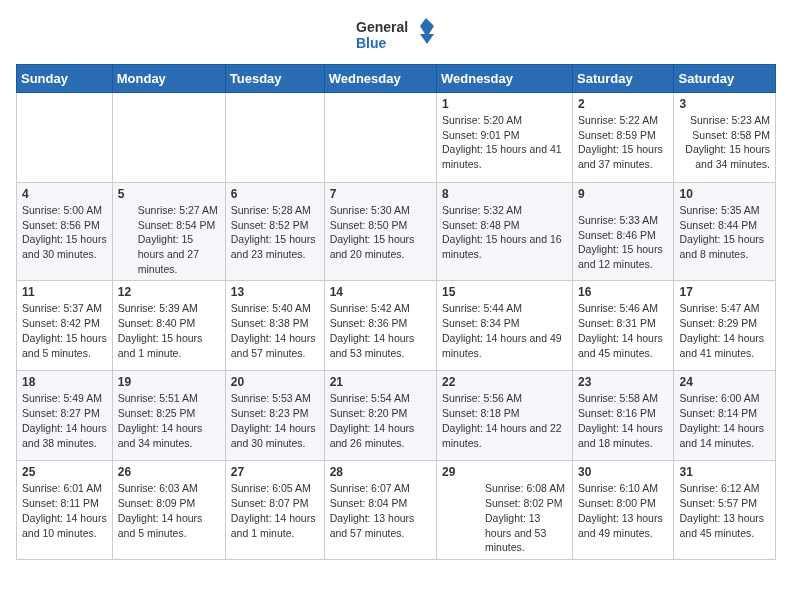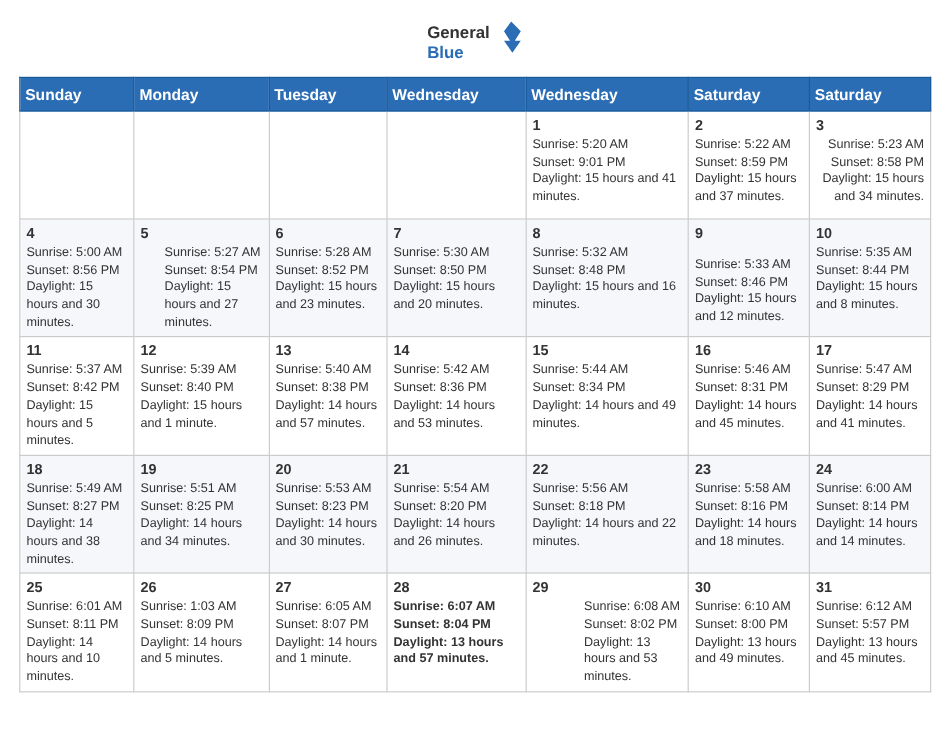--- a/index.html
+++ b/index.html
@@ -269,7 +269,7 @@
         </td>
         <td>
           <span class="day-num">26</span>
-          <div class="day-info" style="white-space: pre-line;">Sunrise: 1:03 AM
+          <div class="day-info" style="white-space: pre-line;">Sunrise: 6:03 AM
 Sunset: 8:09 PM
 Daylight: 14 hours and 5 minutes.</div>
         </td>

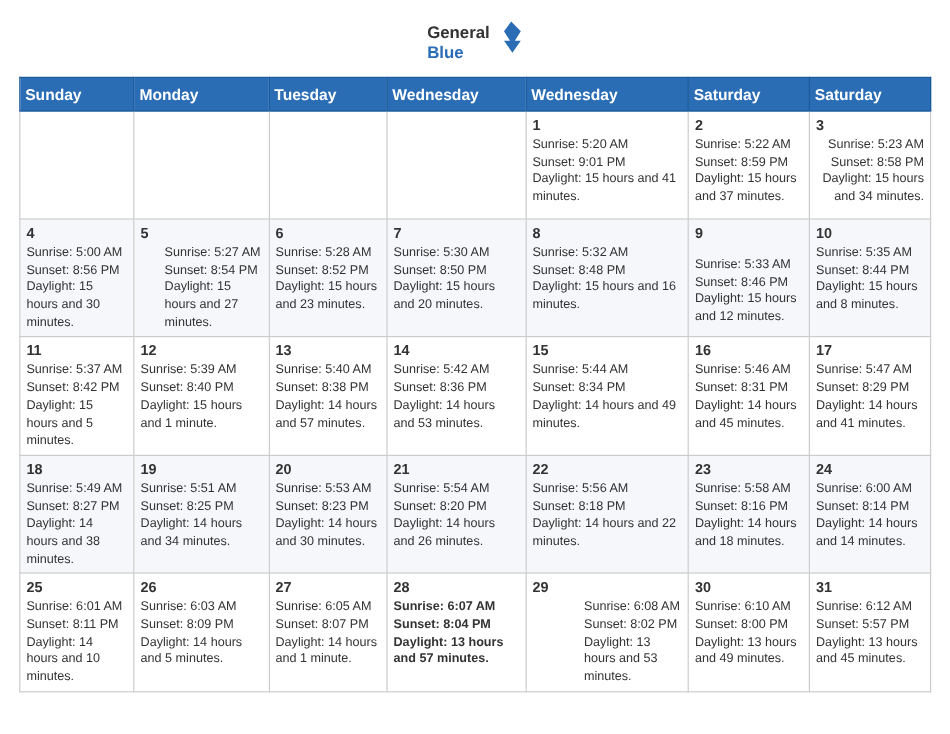--- a/index.html
+++ b/index.html
@@ -281,7 +281,7 @@
         </td>
         <td>
           <span class="day-num">28</span>
-          <div class="day-info" style="white-space: pre-line; font-weight: bold;">Sunrise: 6:07 AM
+          <div class="day-info" style="white-space: pre-line;">Sunrise: 6:07 AM
 Sunset: 8:04 PM
 Daylight: 13 hours and 57 minutes.</div>
         </td>

